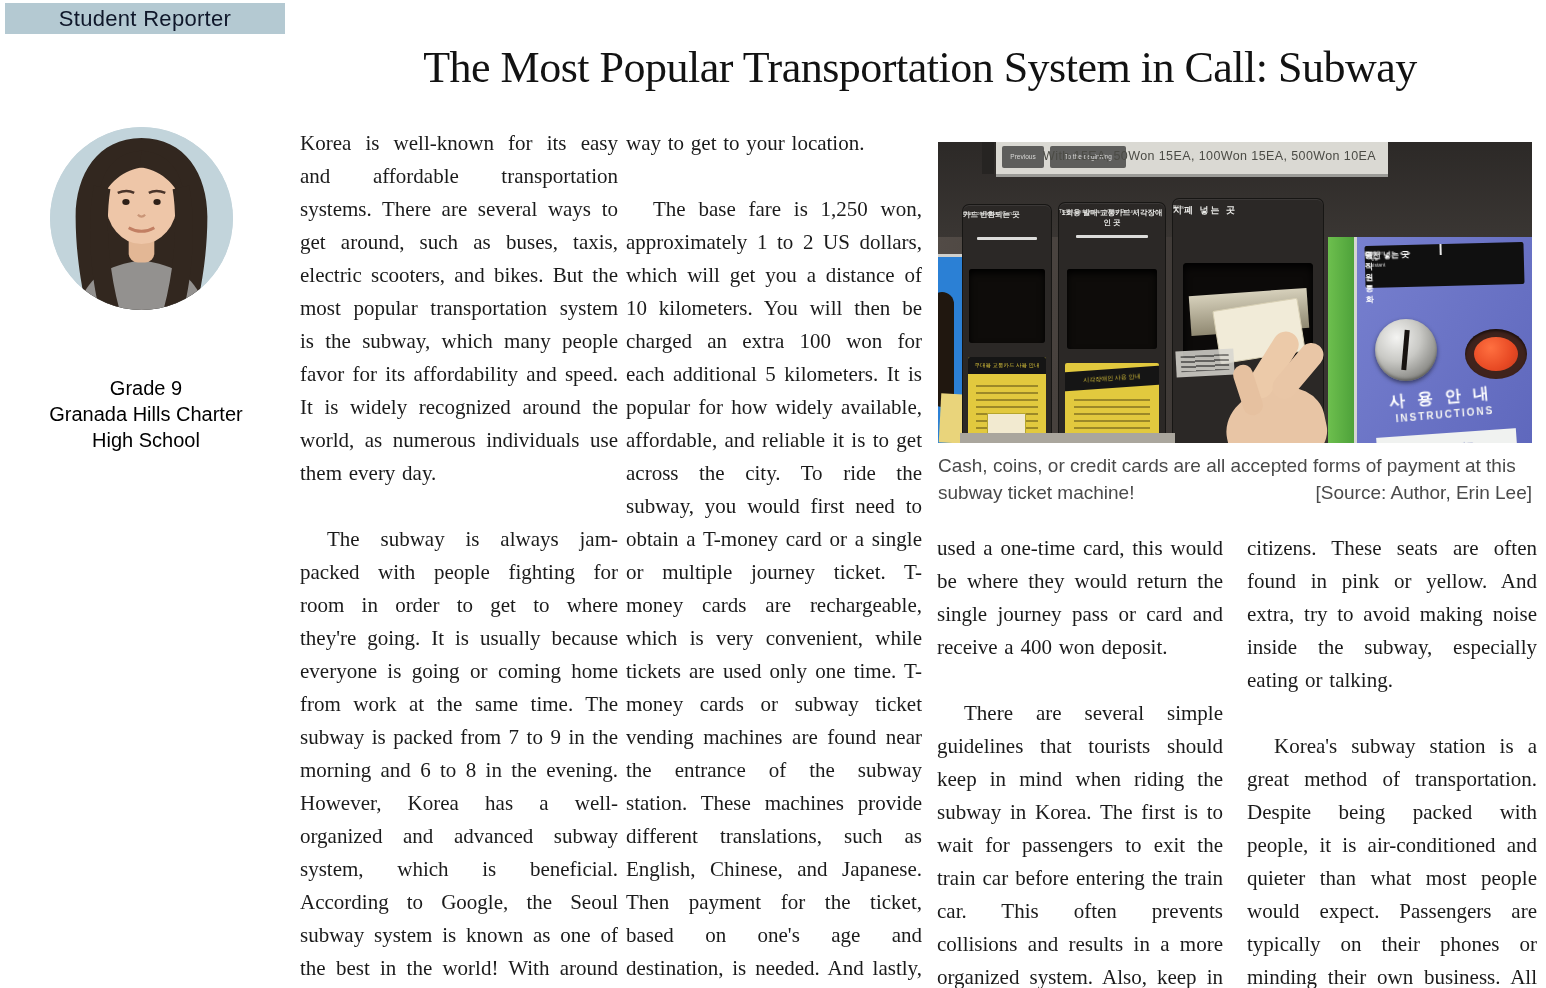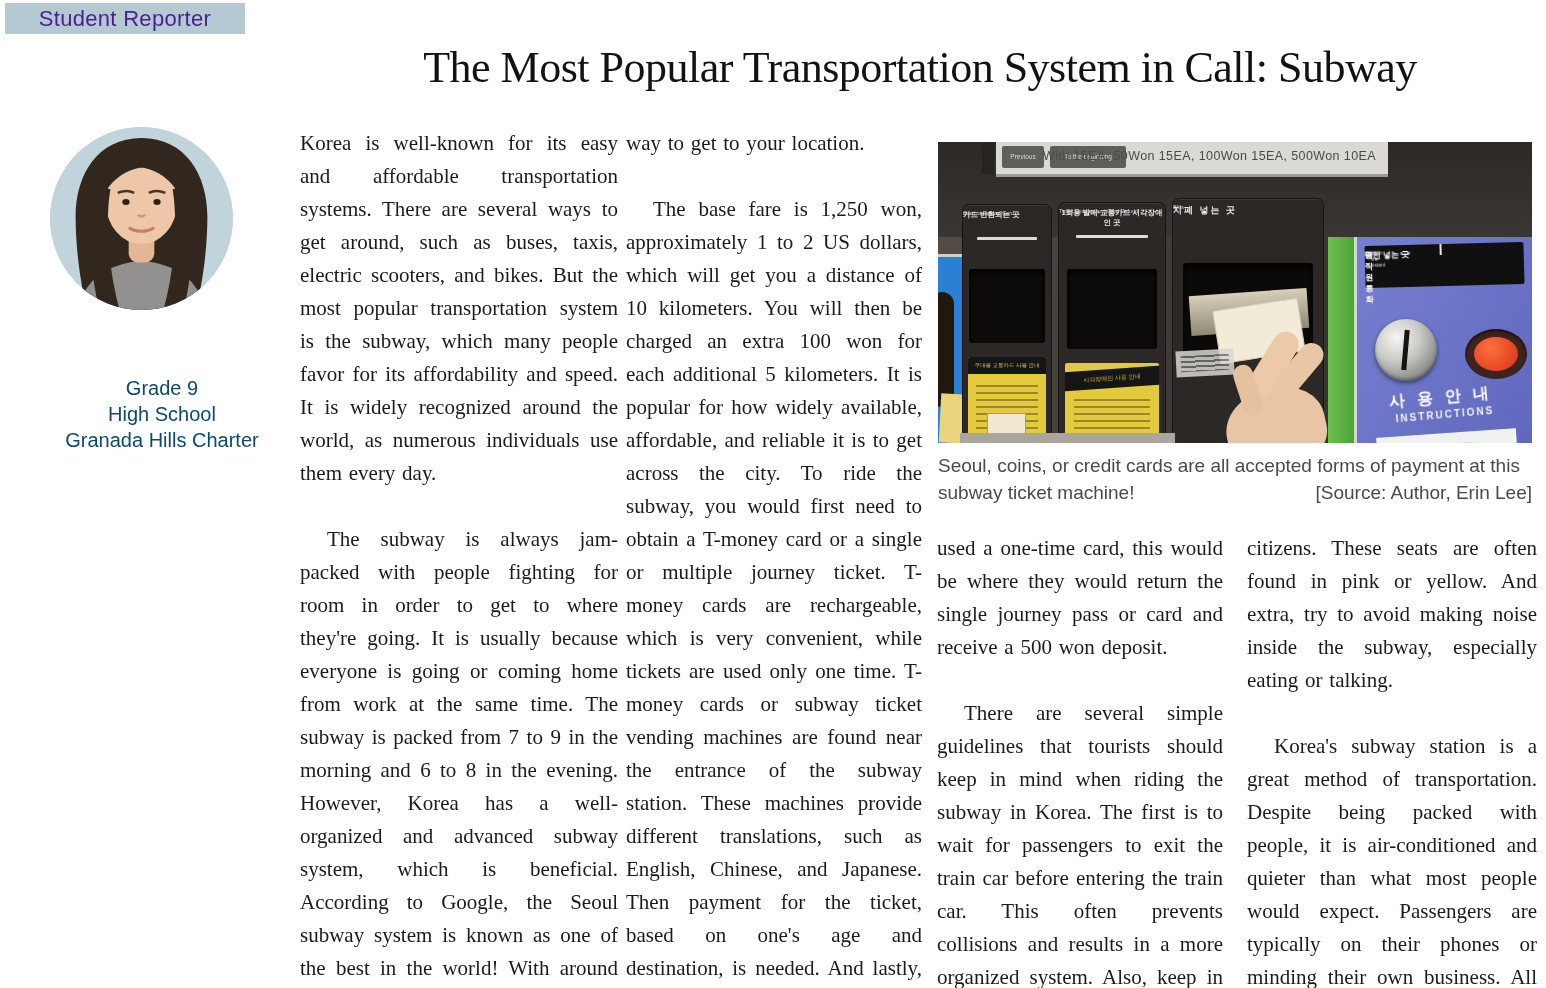--- a/index.html
+++ b/index.html
@@ -7,8 +7,8 @@
         font-family:"Liberation Serif",serif;color:#1b1b1b;}
 
   
-  .kicker{position:absolute;left:5px;top:3px;width:240px;height:31px;background:#b4c9d2;
-          font-family:"Liberation Sans",sans-serif;font-size:22px;color:#4c1d95;
+  .kicker{position:absolute;left:5px;top:3px;width:280px;height:31px;background:#b4c9d2;
+          font-family:"Liberation Sans",sans-serif;font-size:22px;color:#0f172a;
           display:flex;align-items:center;justify-content:center;letter-spacing:.3px;}
 
   

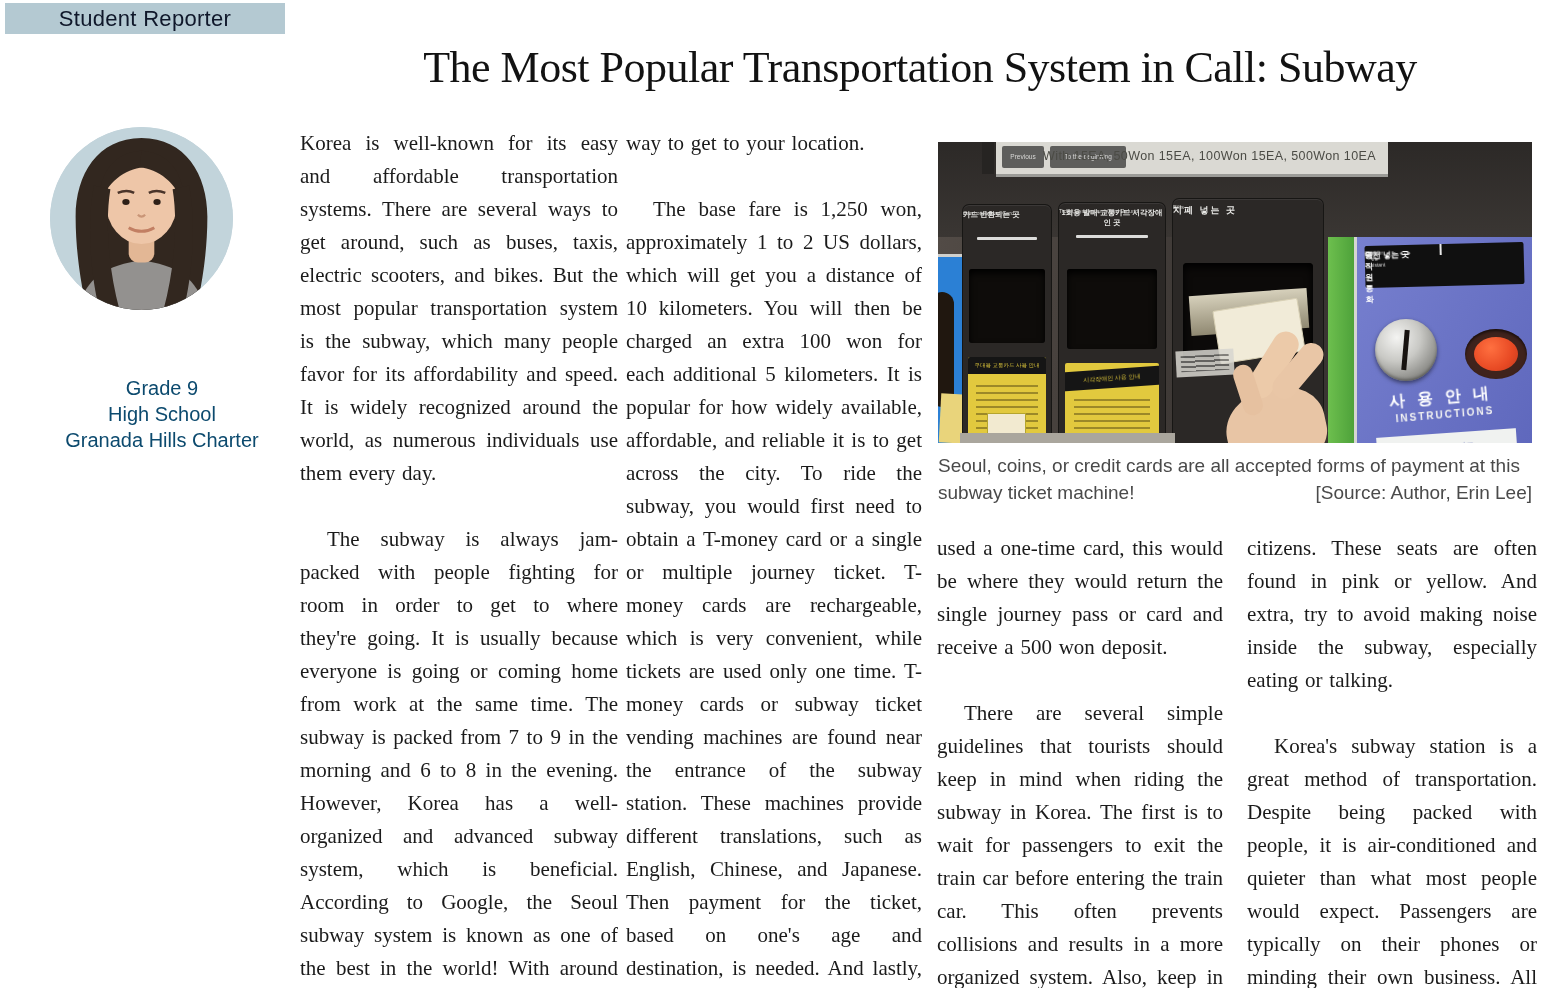--- a/index.html
+++ b/index.html
@@ -21,8 +21,8 @@
           overflow:hidden;background:#c2d4db;}
   .author-name{position:absolute;left:26px;top:333px;width:240px;text-align:center;
           font-family:"Liberation Sans",sans-serif;font-size:29px;color:#1c1c1c;}
-  .author-meta{position:absolute;left:32px;top:375px;width:260px;text-align:center;
-          font-family:"Liberation Sans",sans-serif;font-size:20px;line-height:26px;color:#0c4a6e;}
+  .author-meta{position:absolute;left:16px;top:375px;width:260px;text-align:center;
+          font-family:"Liberation Sans",sans-serif;font-size:20px;line-height:26px;color:#000000;}
 
   
   .col{position:absolute;top:127px;}

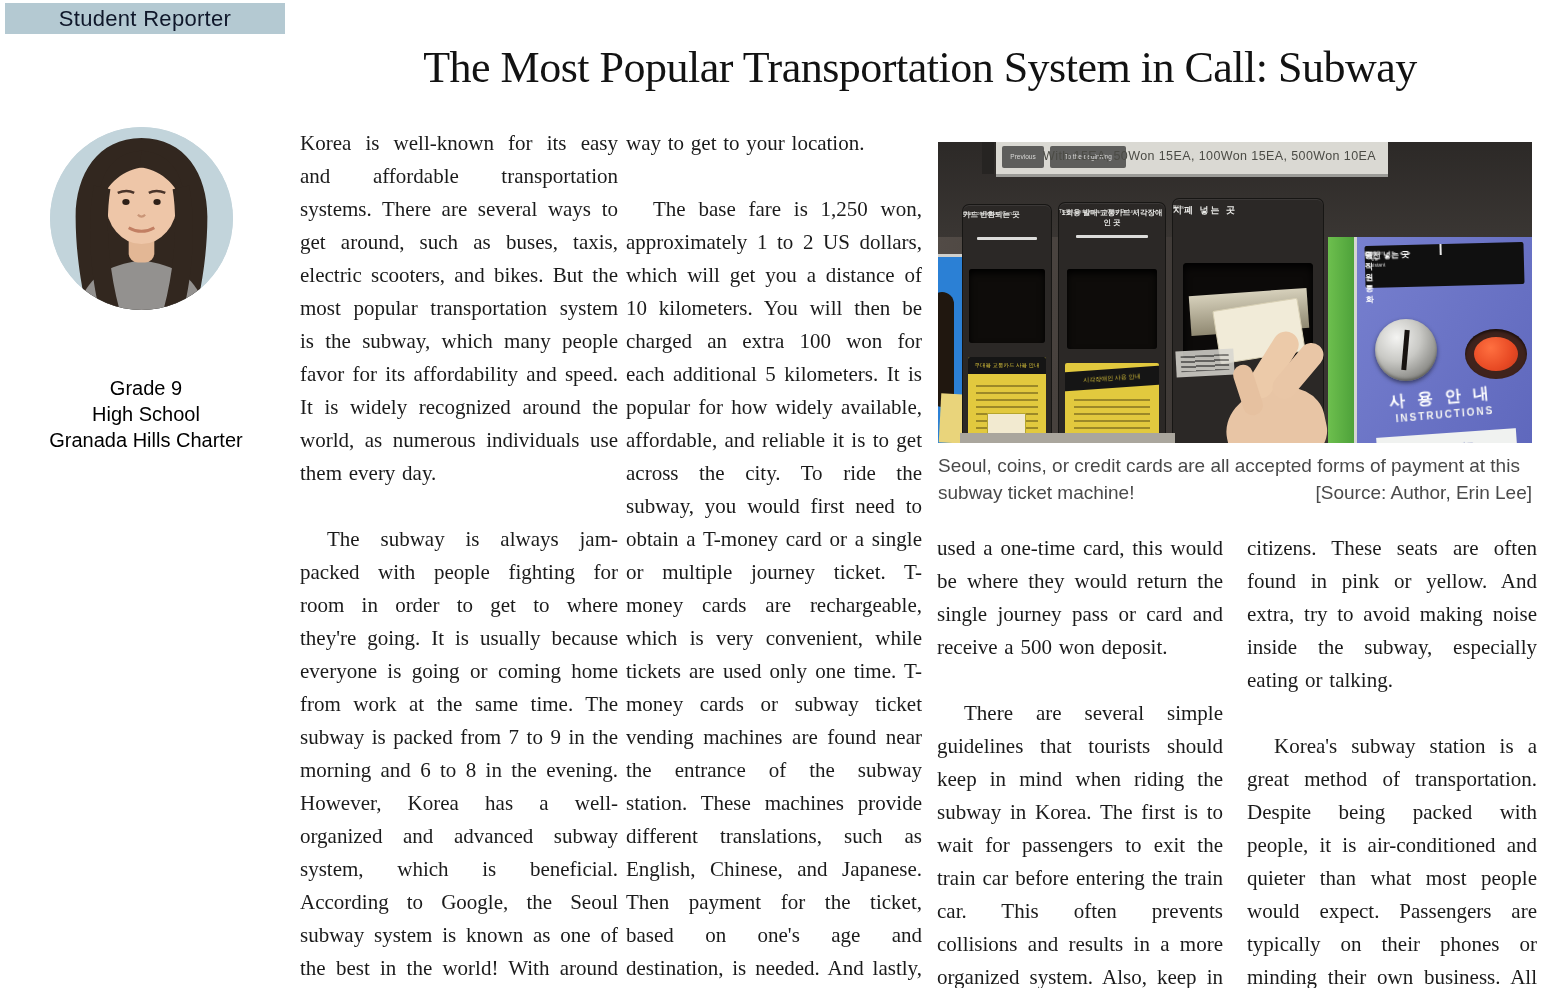--- a/index.html
+++ b/index.html
@@ -167,8 +167,8 @@
   </div>
   <div class="author-meta">
     <div>Grade 9</div>
+    <div>Granada Hills Charter</div>
     <div>High School</div>
-    <div>Granada Hills Charter</div>
   </div>
 
   <div class="col col1">

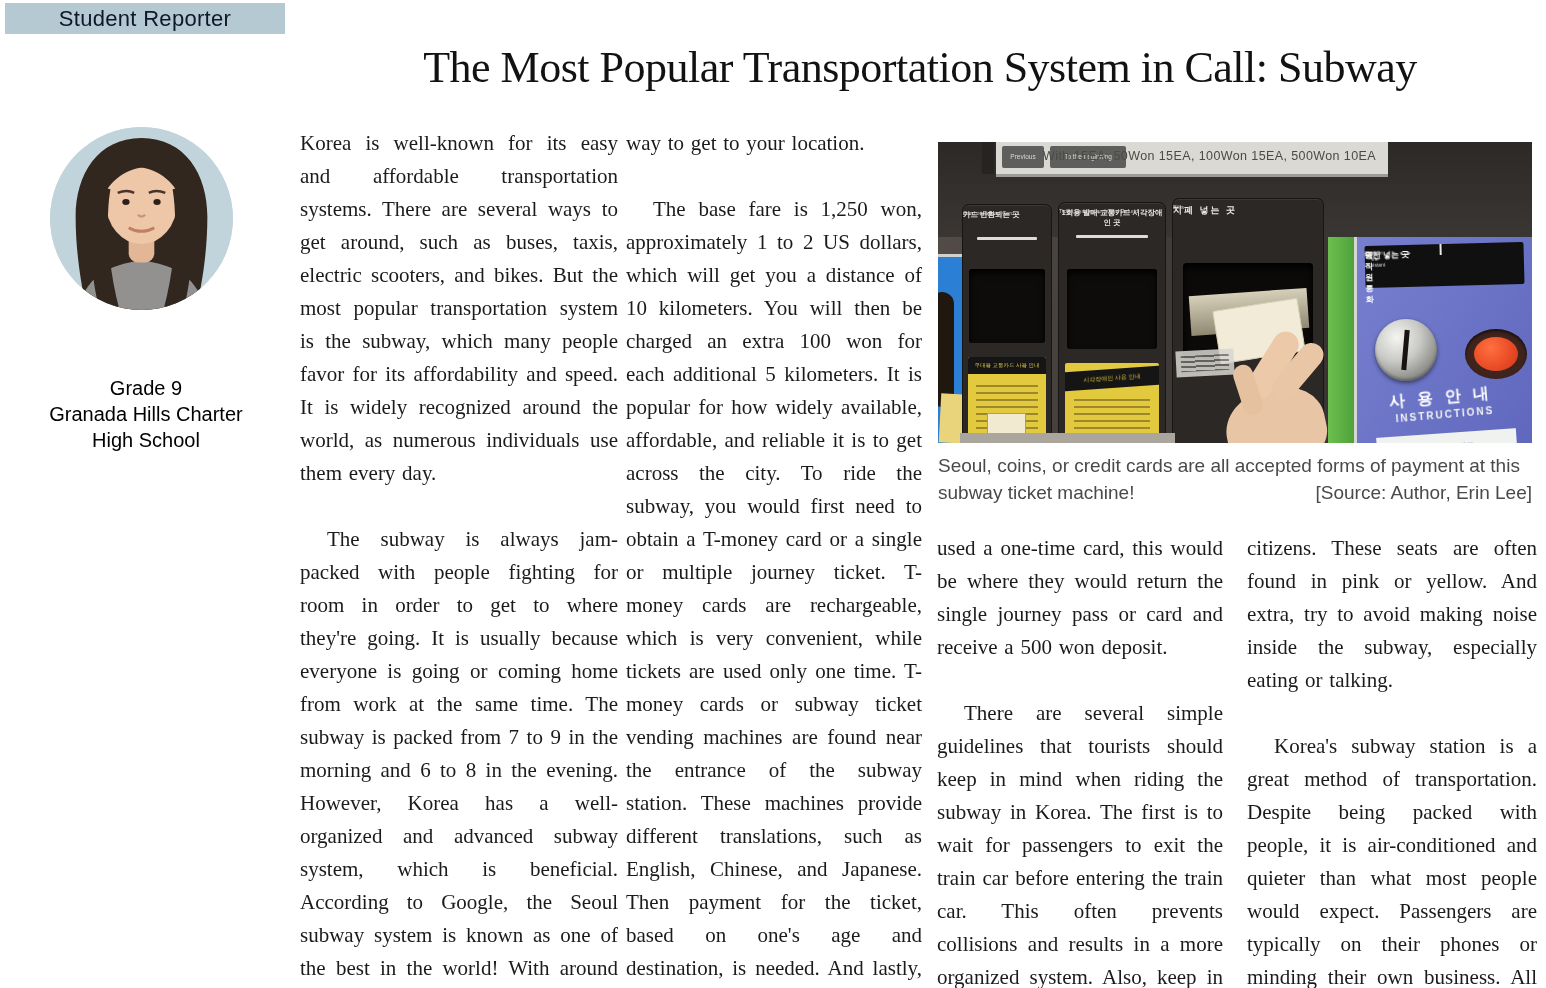--- a/index.html
+++ b/index.html
@@ -281,7 +281,7 @@
     </div>
 
     <figcaption>
-      <span class="cap-text">Seoul, coins, or credit cards are all accepted forms of payment at this subway ticket machine!</span>
+      <span class="cap-text">Cash, coins, or credit cards are all accepted forms of payment at this subway ticket machine!</span>
       <span class="cap-src">[Source: Author, Erin Lee]</span>
     </figcaption>
   </figure>

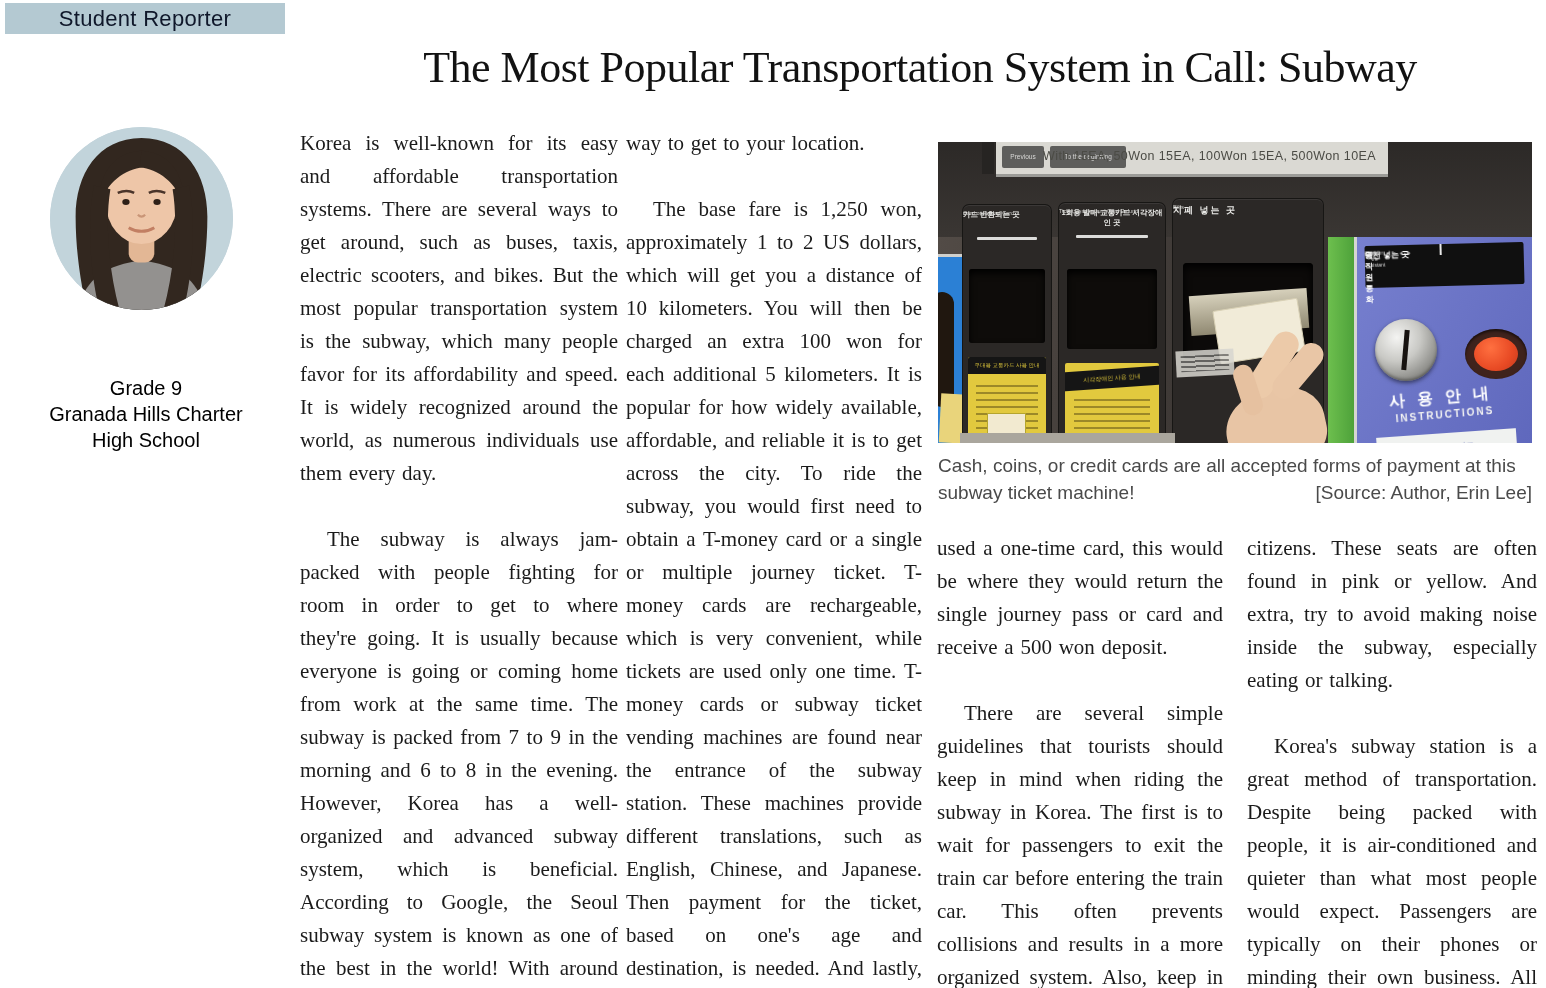--- a/index.html
+++ b/index.html
@@ -182,7 +182,7 @@
   </div>
 
   <div class="col col3">
-    <p class="para">used a one-time card, this would be where they would return the single journey pass or card and receive a 500 won deposit.</p>
+    <p class="para">used a one-time card, this would be where they would return the single journey pass or card and receive a 400 won deposit.</p>
     <p class="para indent jlast">There are several simple guidelines that tourists should keep in mind when riding the subway in Korea. The first is to wait for passengers to exit the train car before entering the train car. This often prevents collisions and results in a more organized system. Also, keep in mind not to occupy seats that are designated for those with disabilities, pregnant women, or older</p>
   </div>
 

